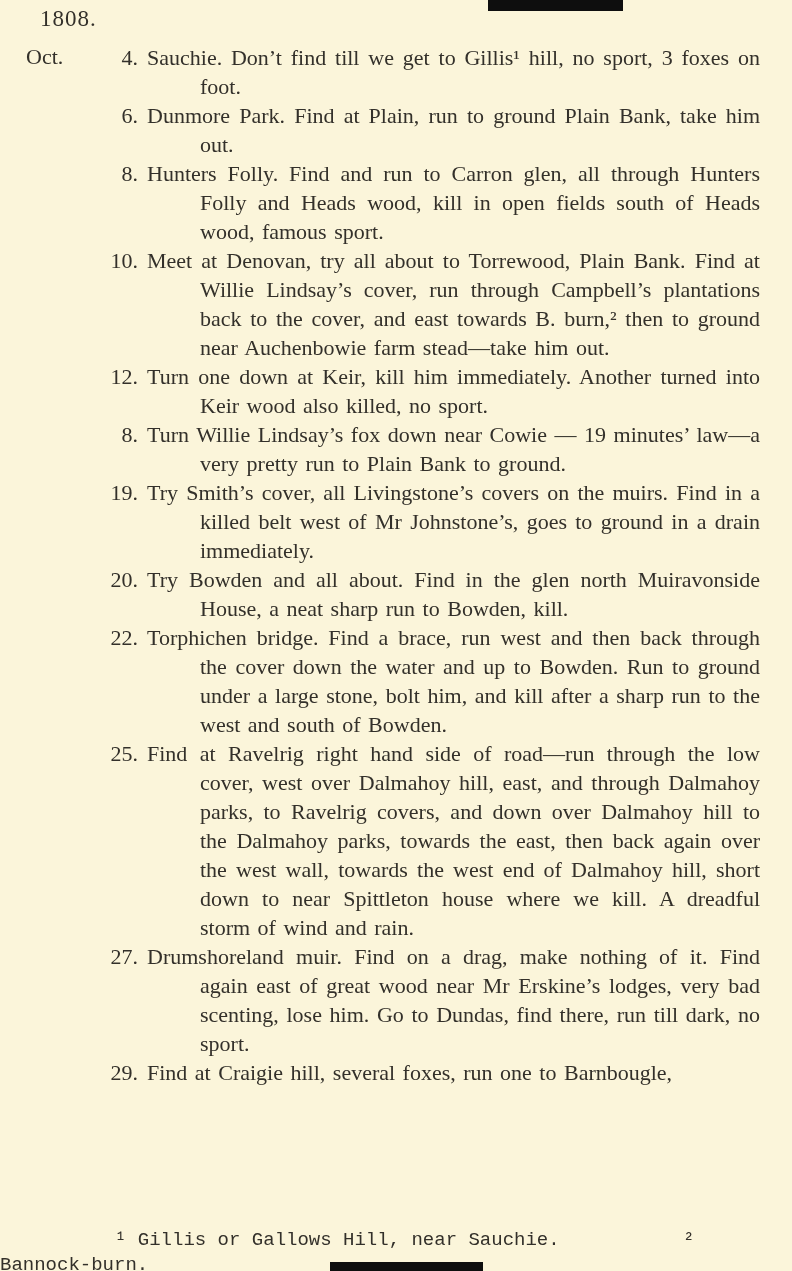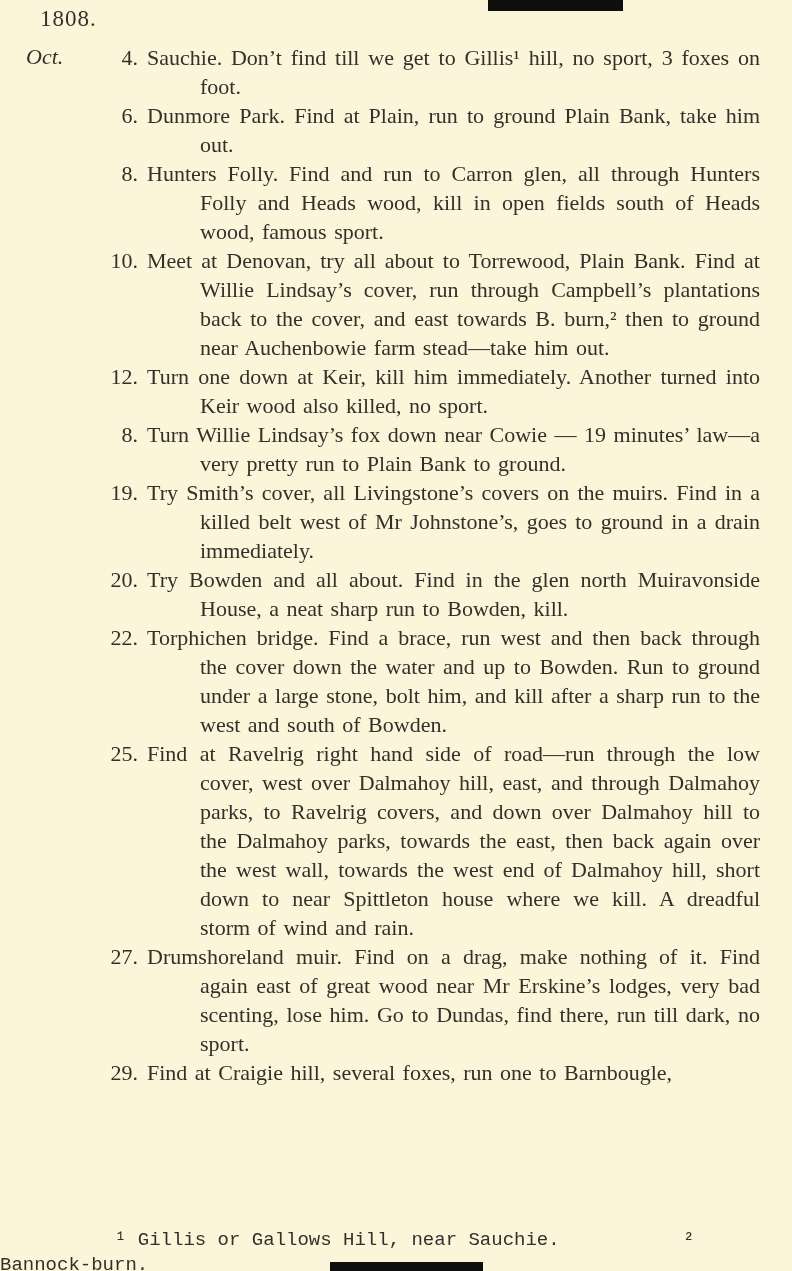--- a/index.html
+++ b/index.html
@@ -32,7 +32,6 @@
     left: 26px;
     top: 44px;
     font-size: 22px;
-    font-style: italic;
   }
   .entries {
     position: absolute;

